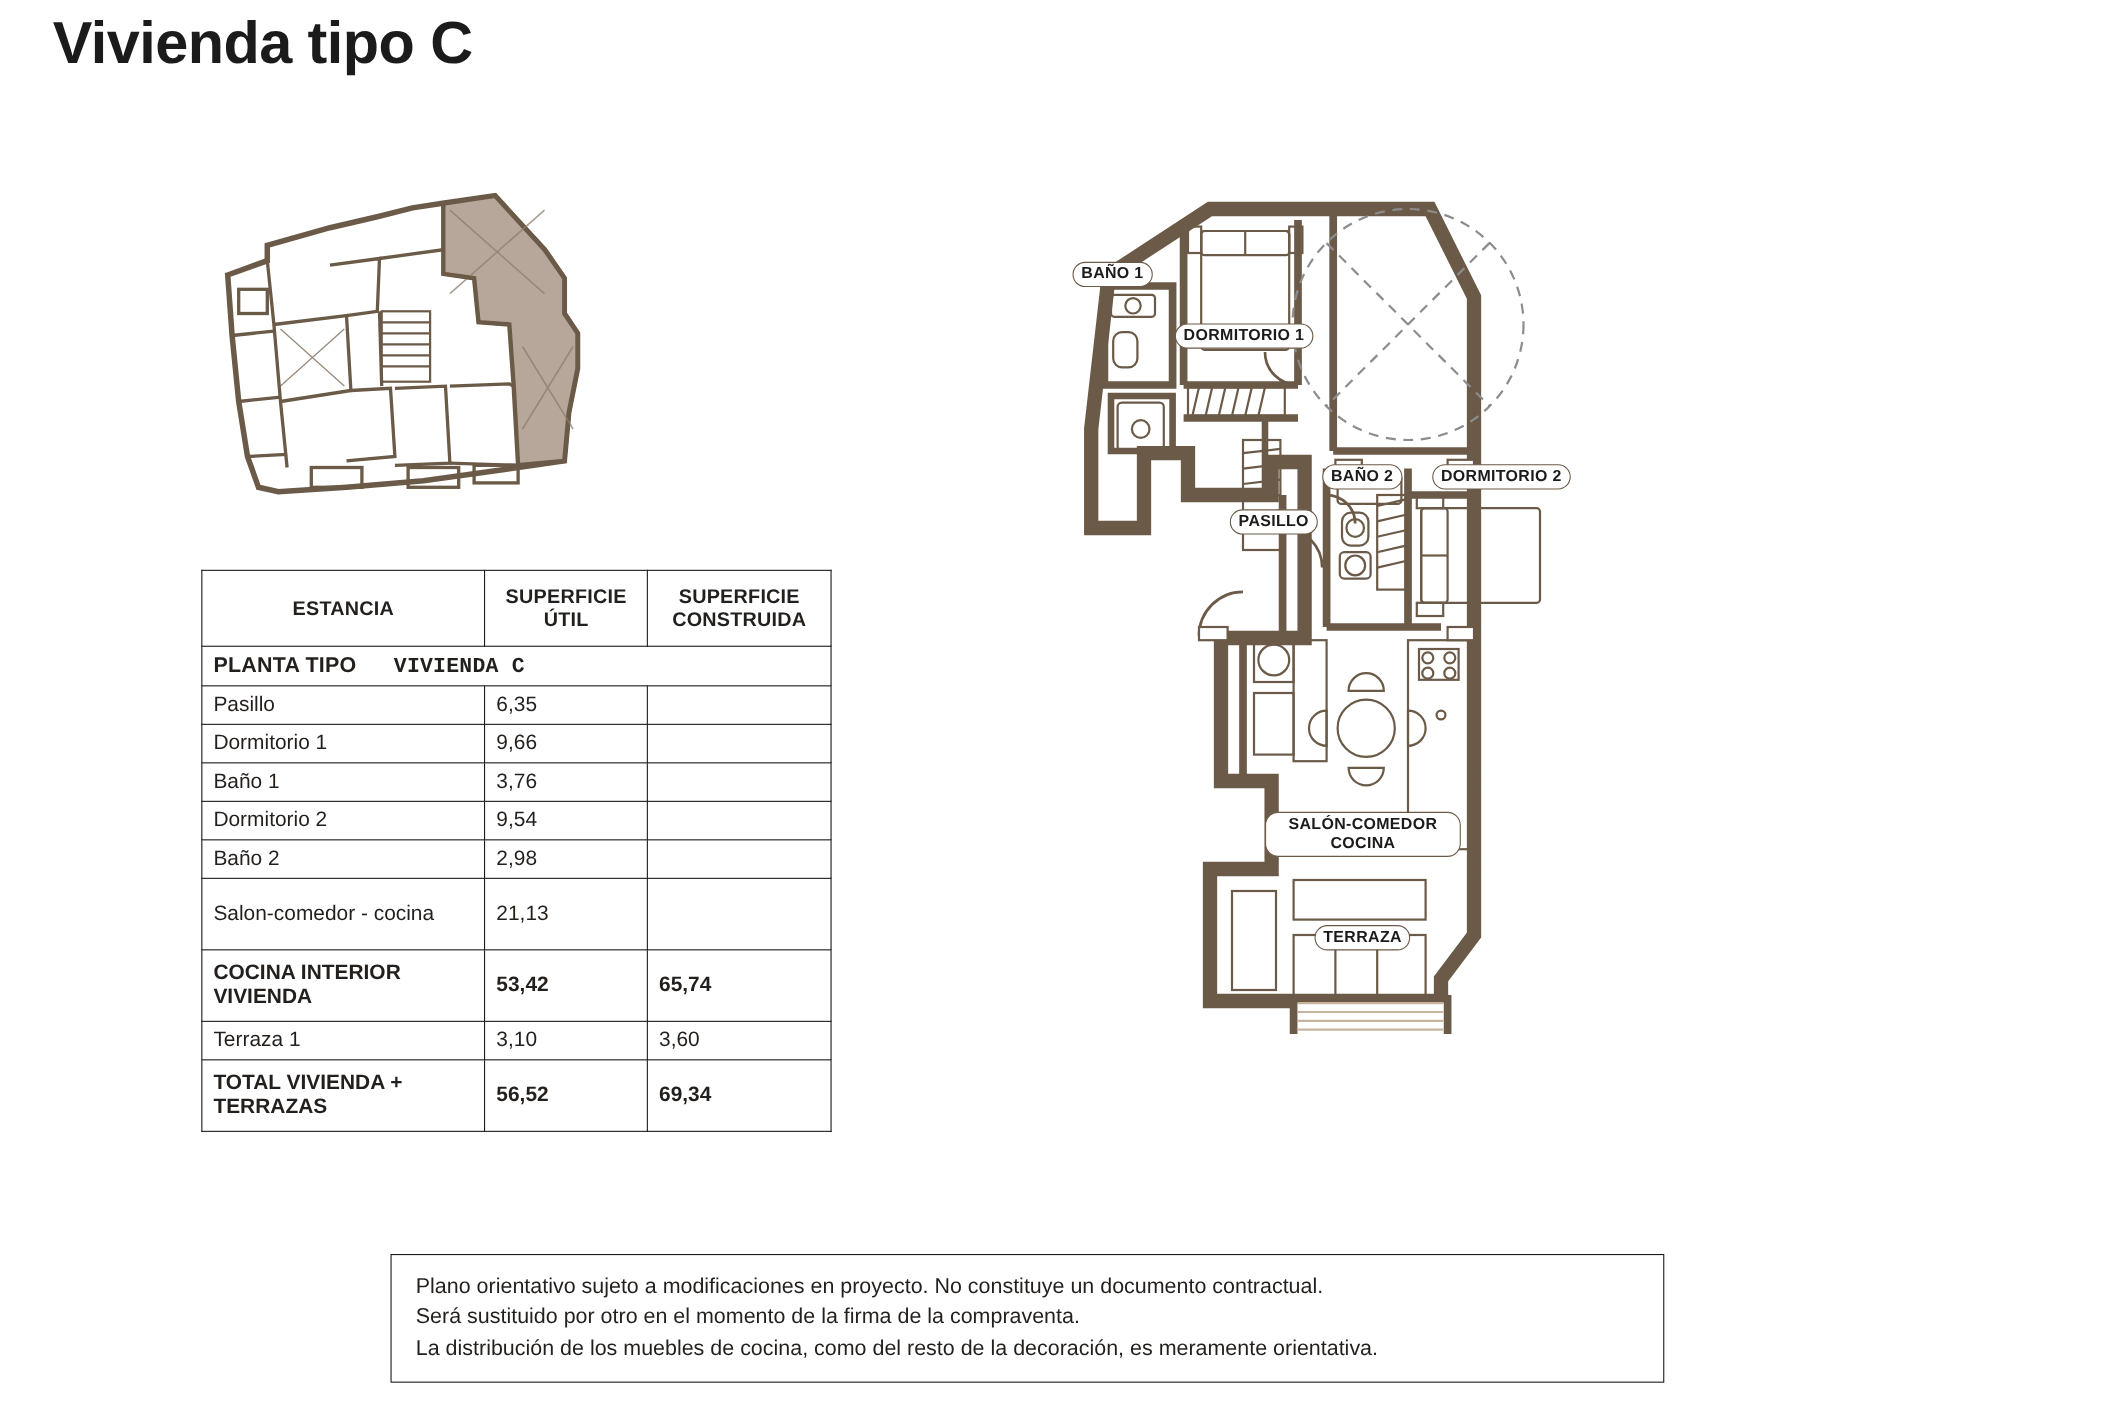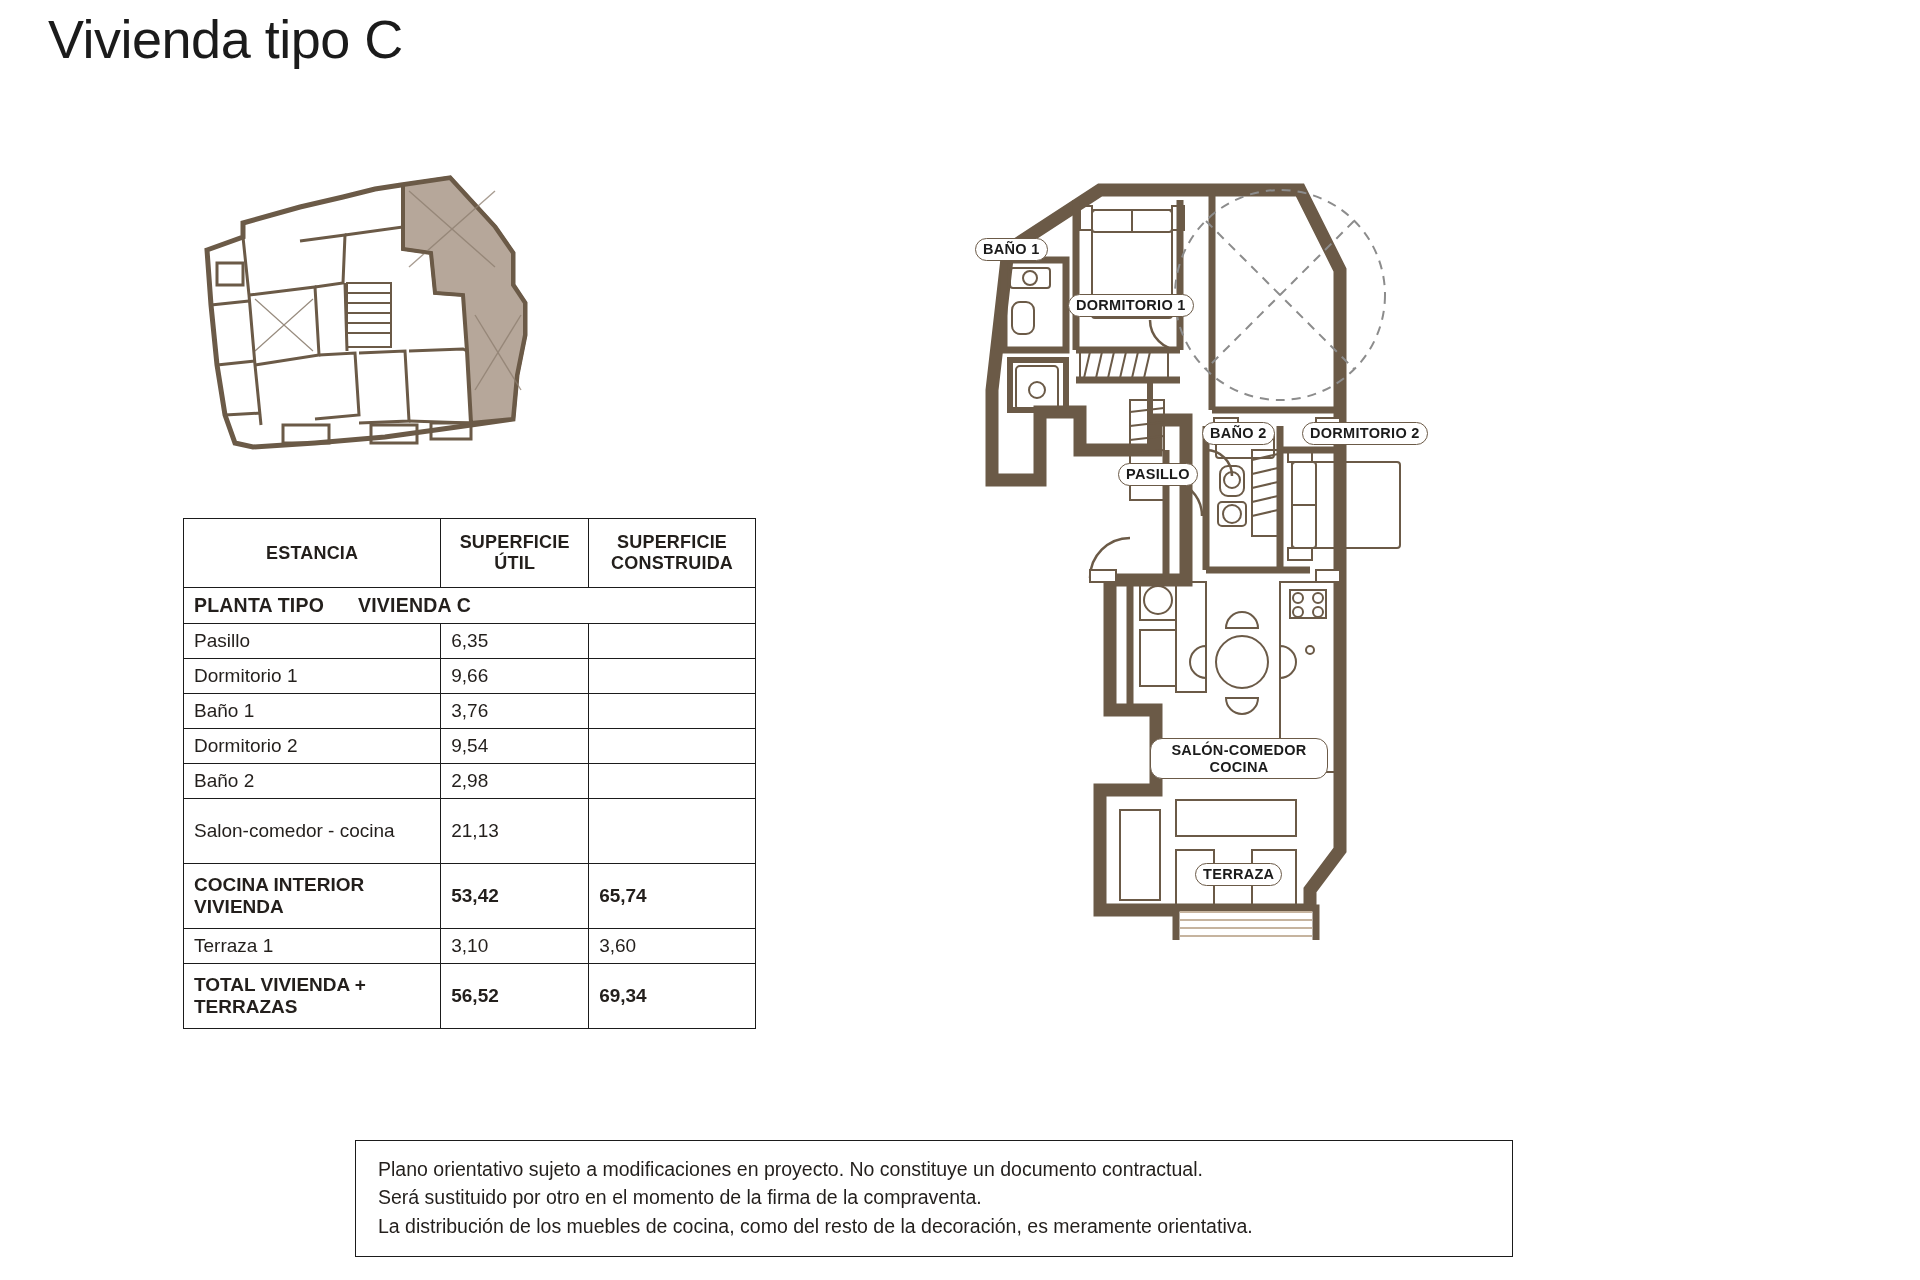--- a/index.html
+++ b/index.html
@@ -28,7 +28,7 @@
     left: 48px;
     top: 8px;
     font-size: 54px;
-    font-weight: 400;
+    font-weight: 700;
     letter-spacing: -0.5px;
     color: #1b1b1b;
     white-space: nowrap;

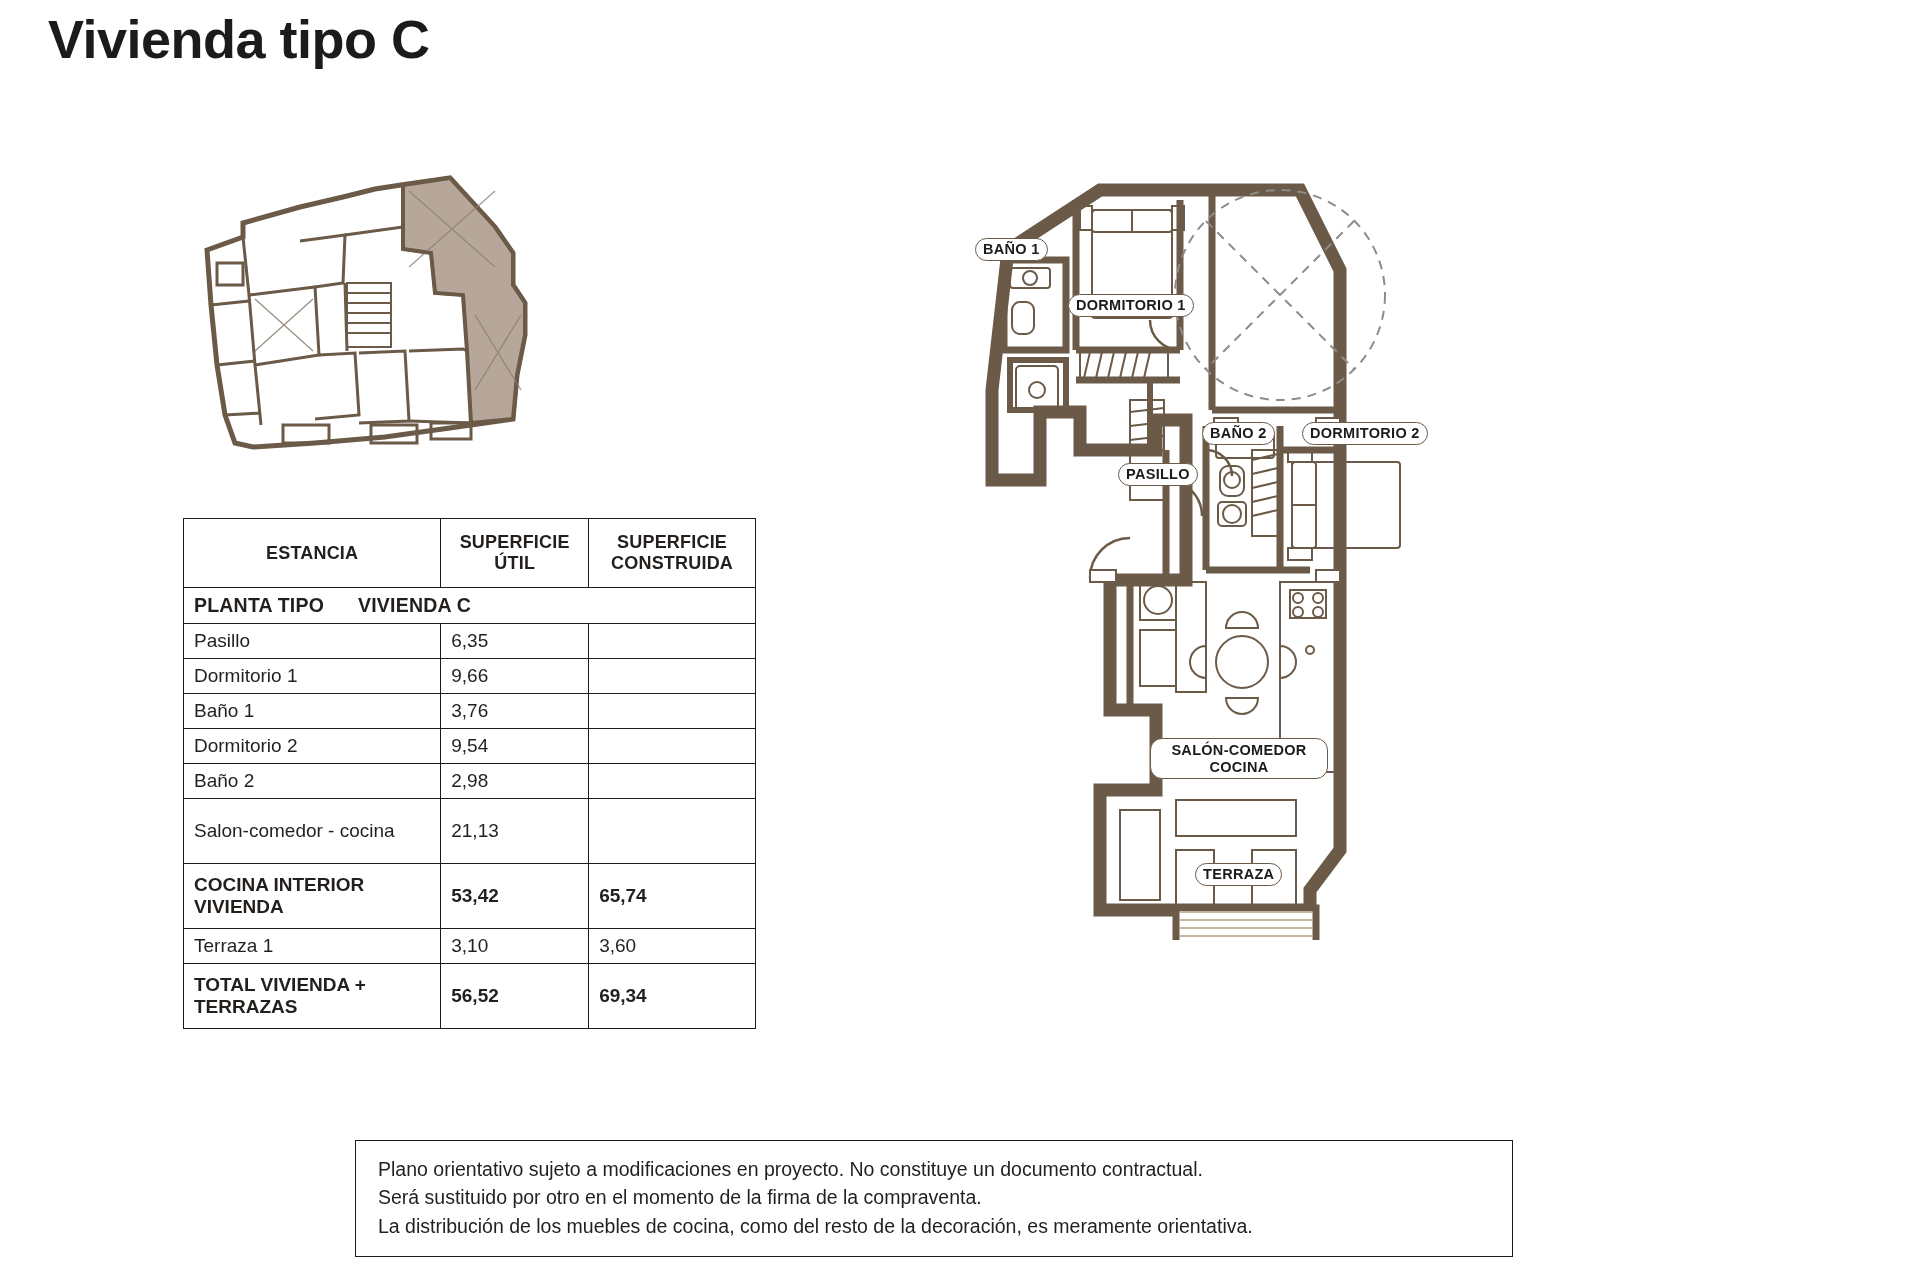--- a/index.html
+++ b/index.html
@@ -82,6 +82,7 @@
   .row-head .sub {
     display: inline-block;
     padding-left: 34px;
+    font-family: Liberation Mono, monospace;
   }
   td.room { text-align: left; font-size: 19px; }
   td.num  { text-align: left; font-size: 19px; }

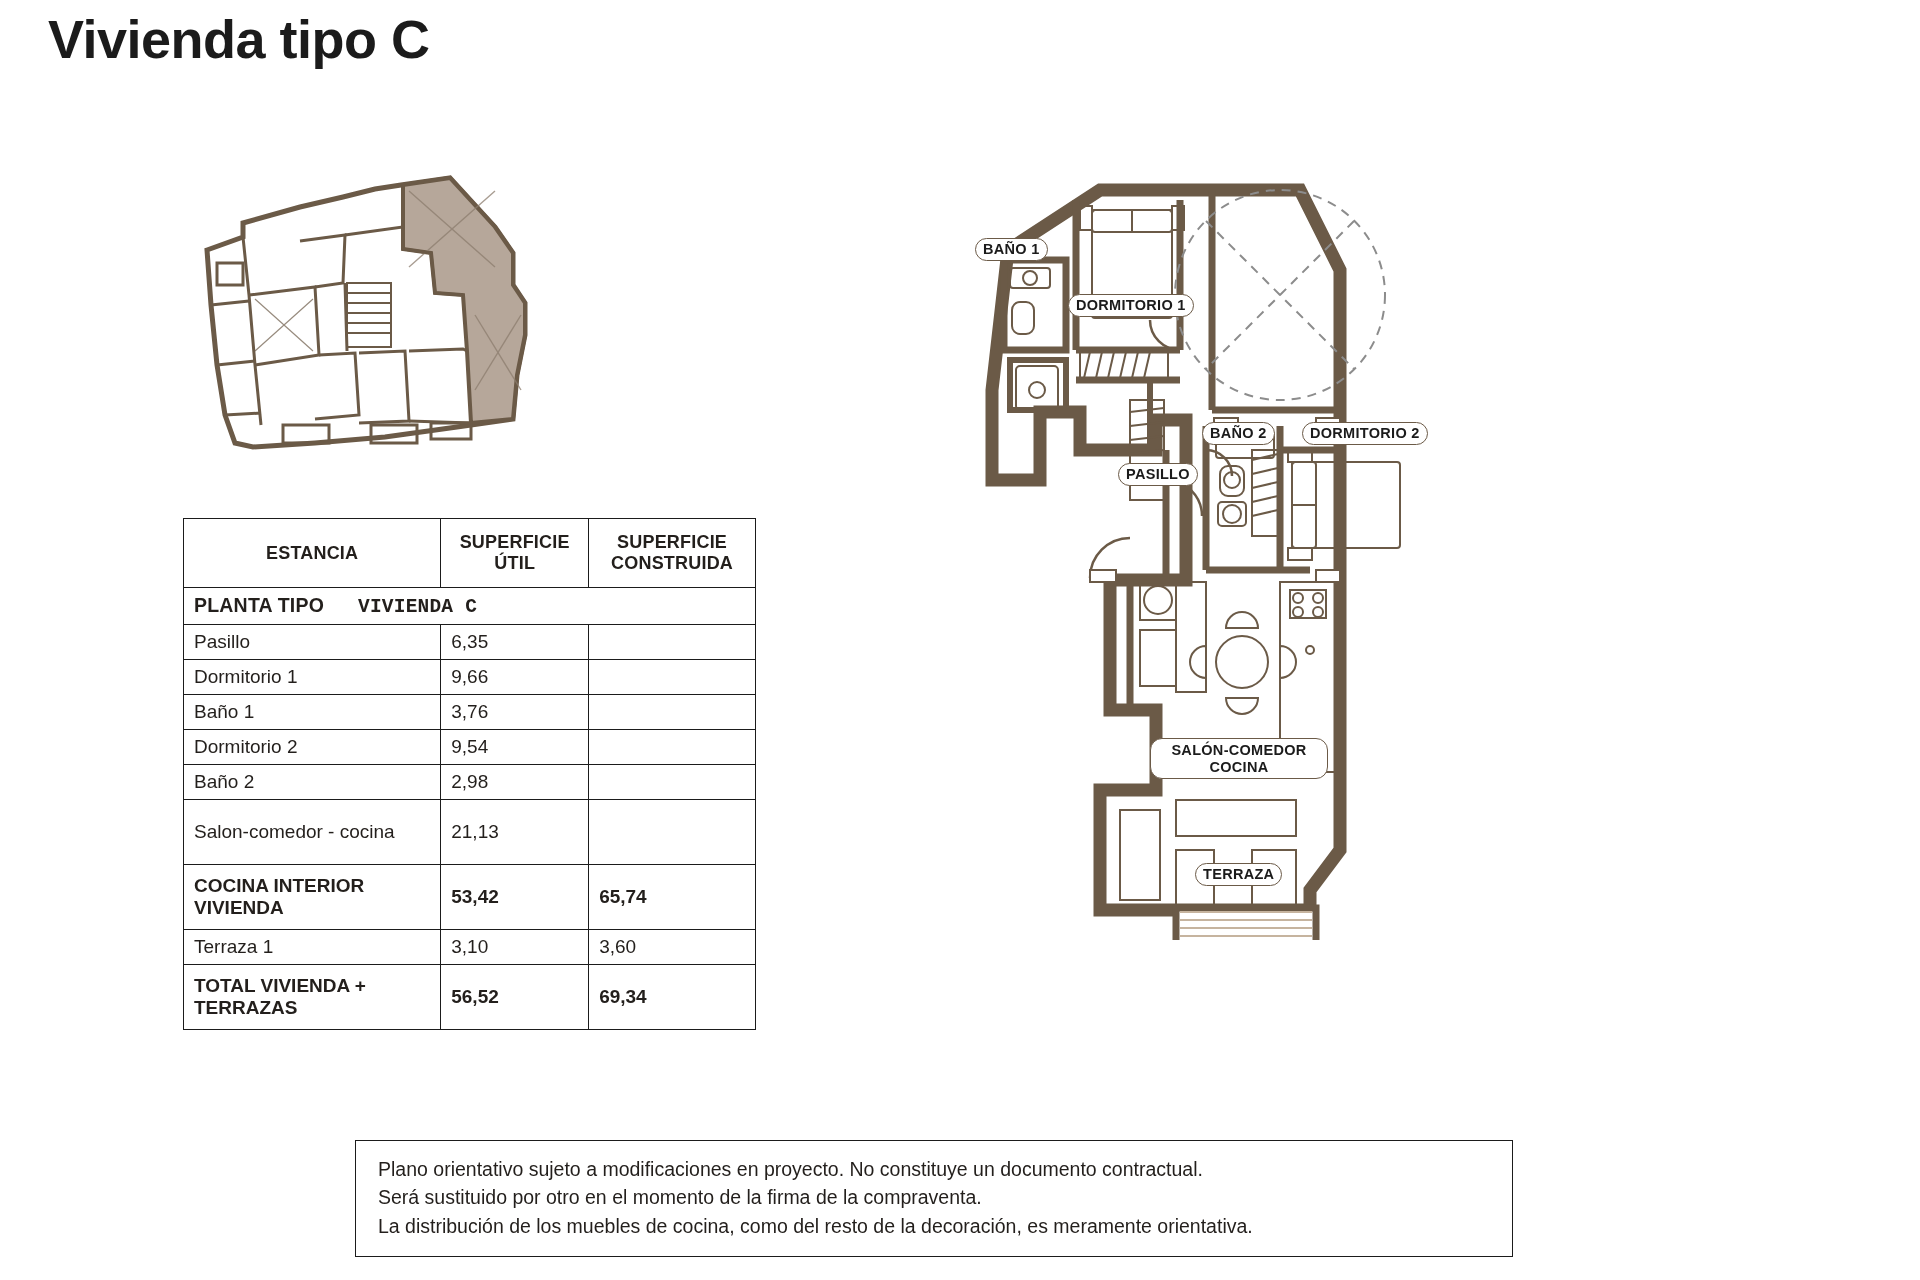--- a/index.html
+++ b/index.html
@@ -442,7 +442,7 @@
       <span>SALÓN-COMEDOR</span><br>
       <span>COCINA</span>
     </div>
-    <div class="rlabel" style="left:215px; top:713px;">TERRAZA</div>
+    <div class="rlabel" style="left:215px; top:691px;">TERRAZA</div>
   </div>
 
   <div class="note">

